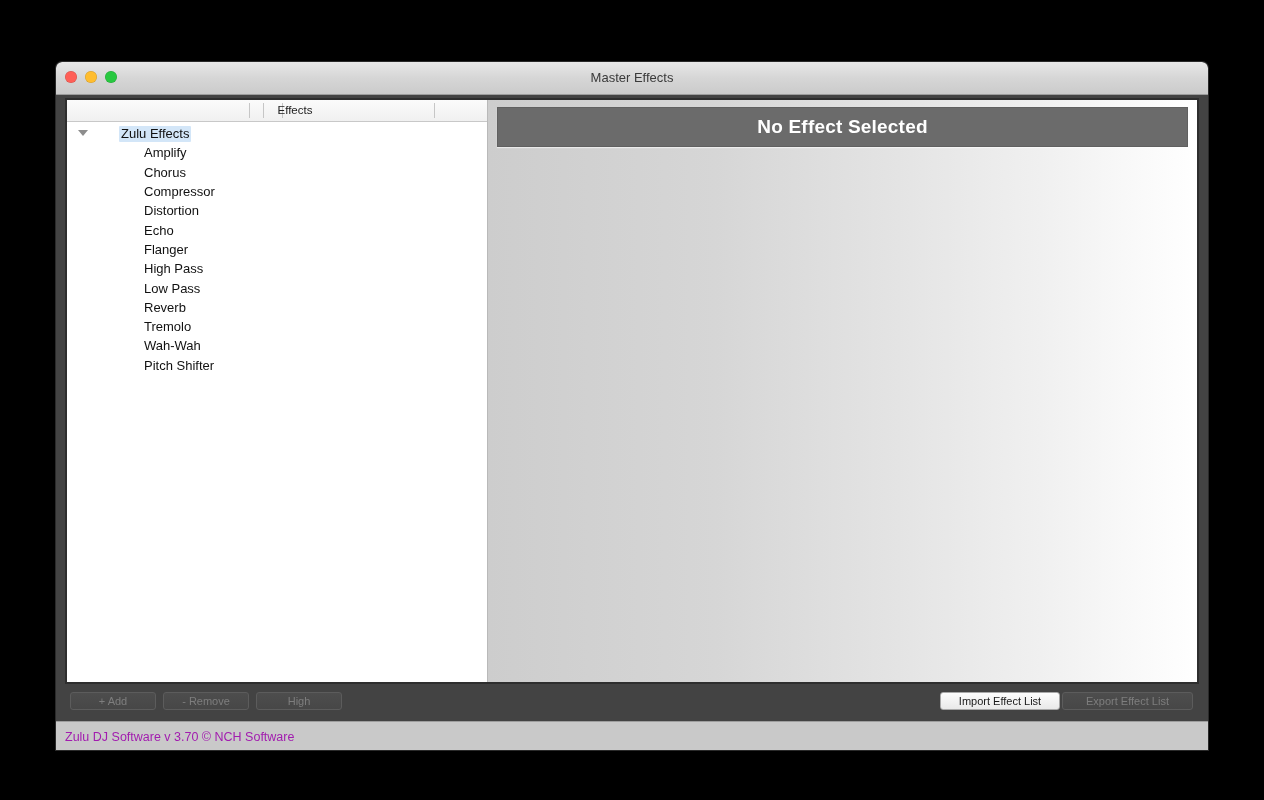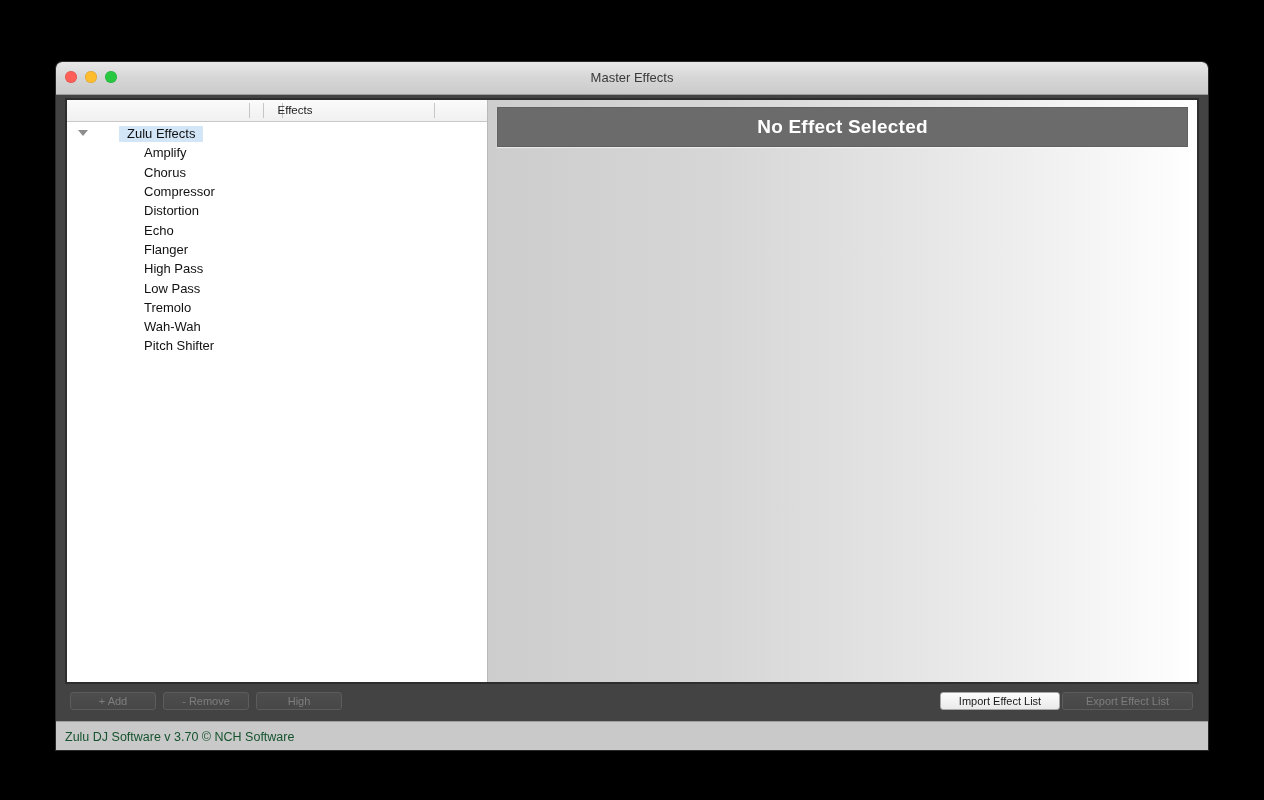--- a/index.html
+++ b/index.html
@@ -148,7 +148,7 @@
   .tree-row.root .label {
     margin-left: 52px;
     background: #d3e6f8;
-    padding: 0 8px;
+    padding: 0 2px;
     border-radius: 1px;
     line-height: 16px;
   }

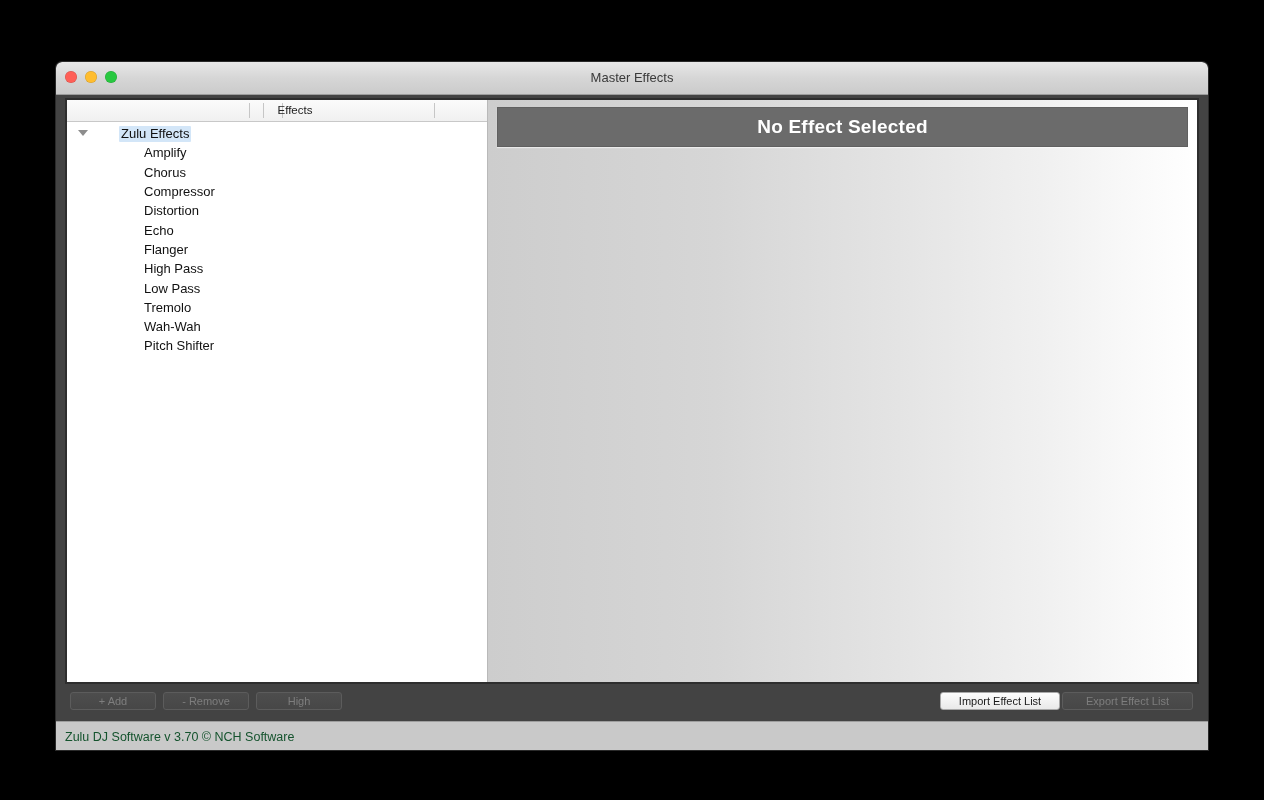--- a/index.html
+++ b/index.html
@@ -300,6 +300,9 @@
               <span class="label">Low Pass</span>
             </div>
             <div class="tree-row child">
+              <span class="label">Reverb</span>
+            </div>
+            <div class="tree-row child">
               <span class="label">Tremolo</span>
             </div>
             <div class="tree-row child">

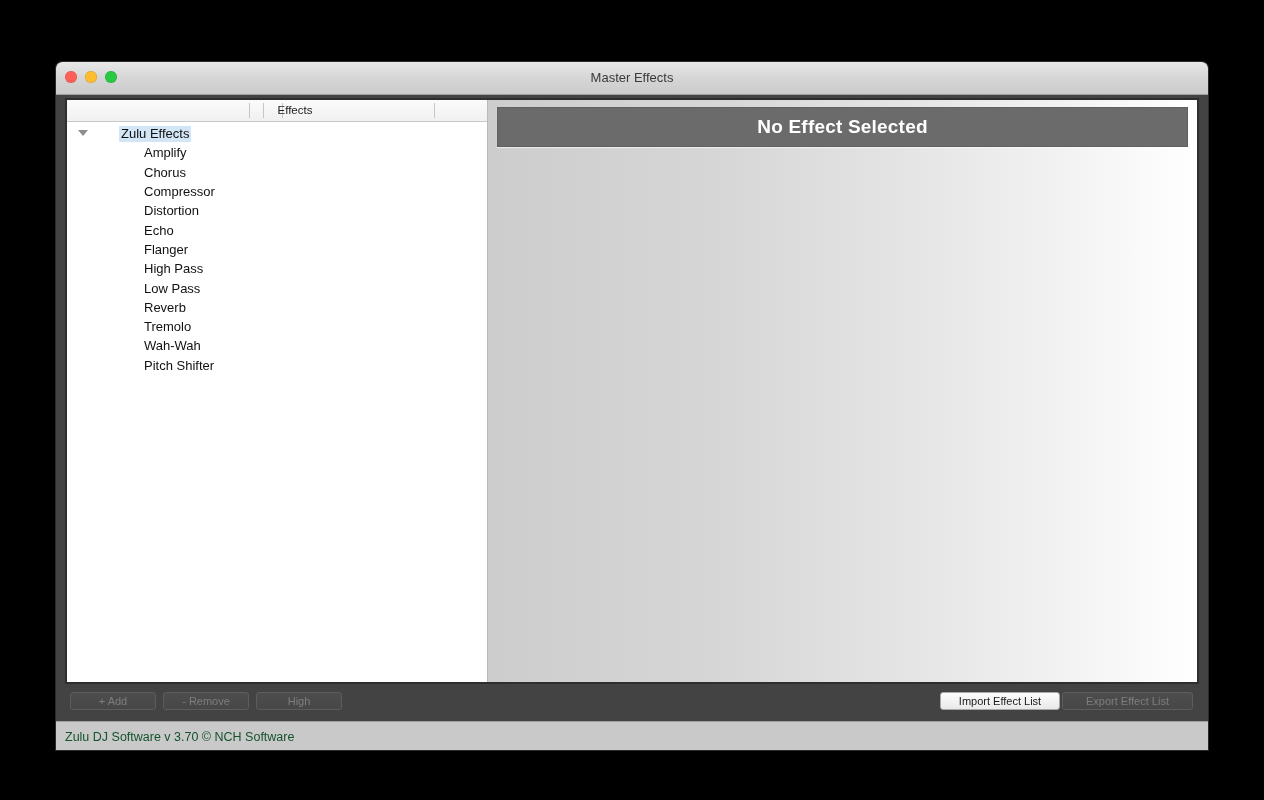--- a/index.html
+++ b/index.html
@@ -235,7 +235,7 @@
   #status-text {
     margin-left: 9px;
     font-size: 12.5px;
-    color: #14532d;
+    color: #a21caf;
   }
 </style>
 </head>

